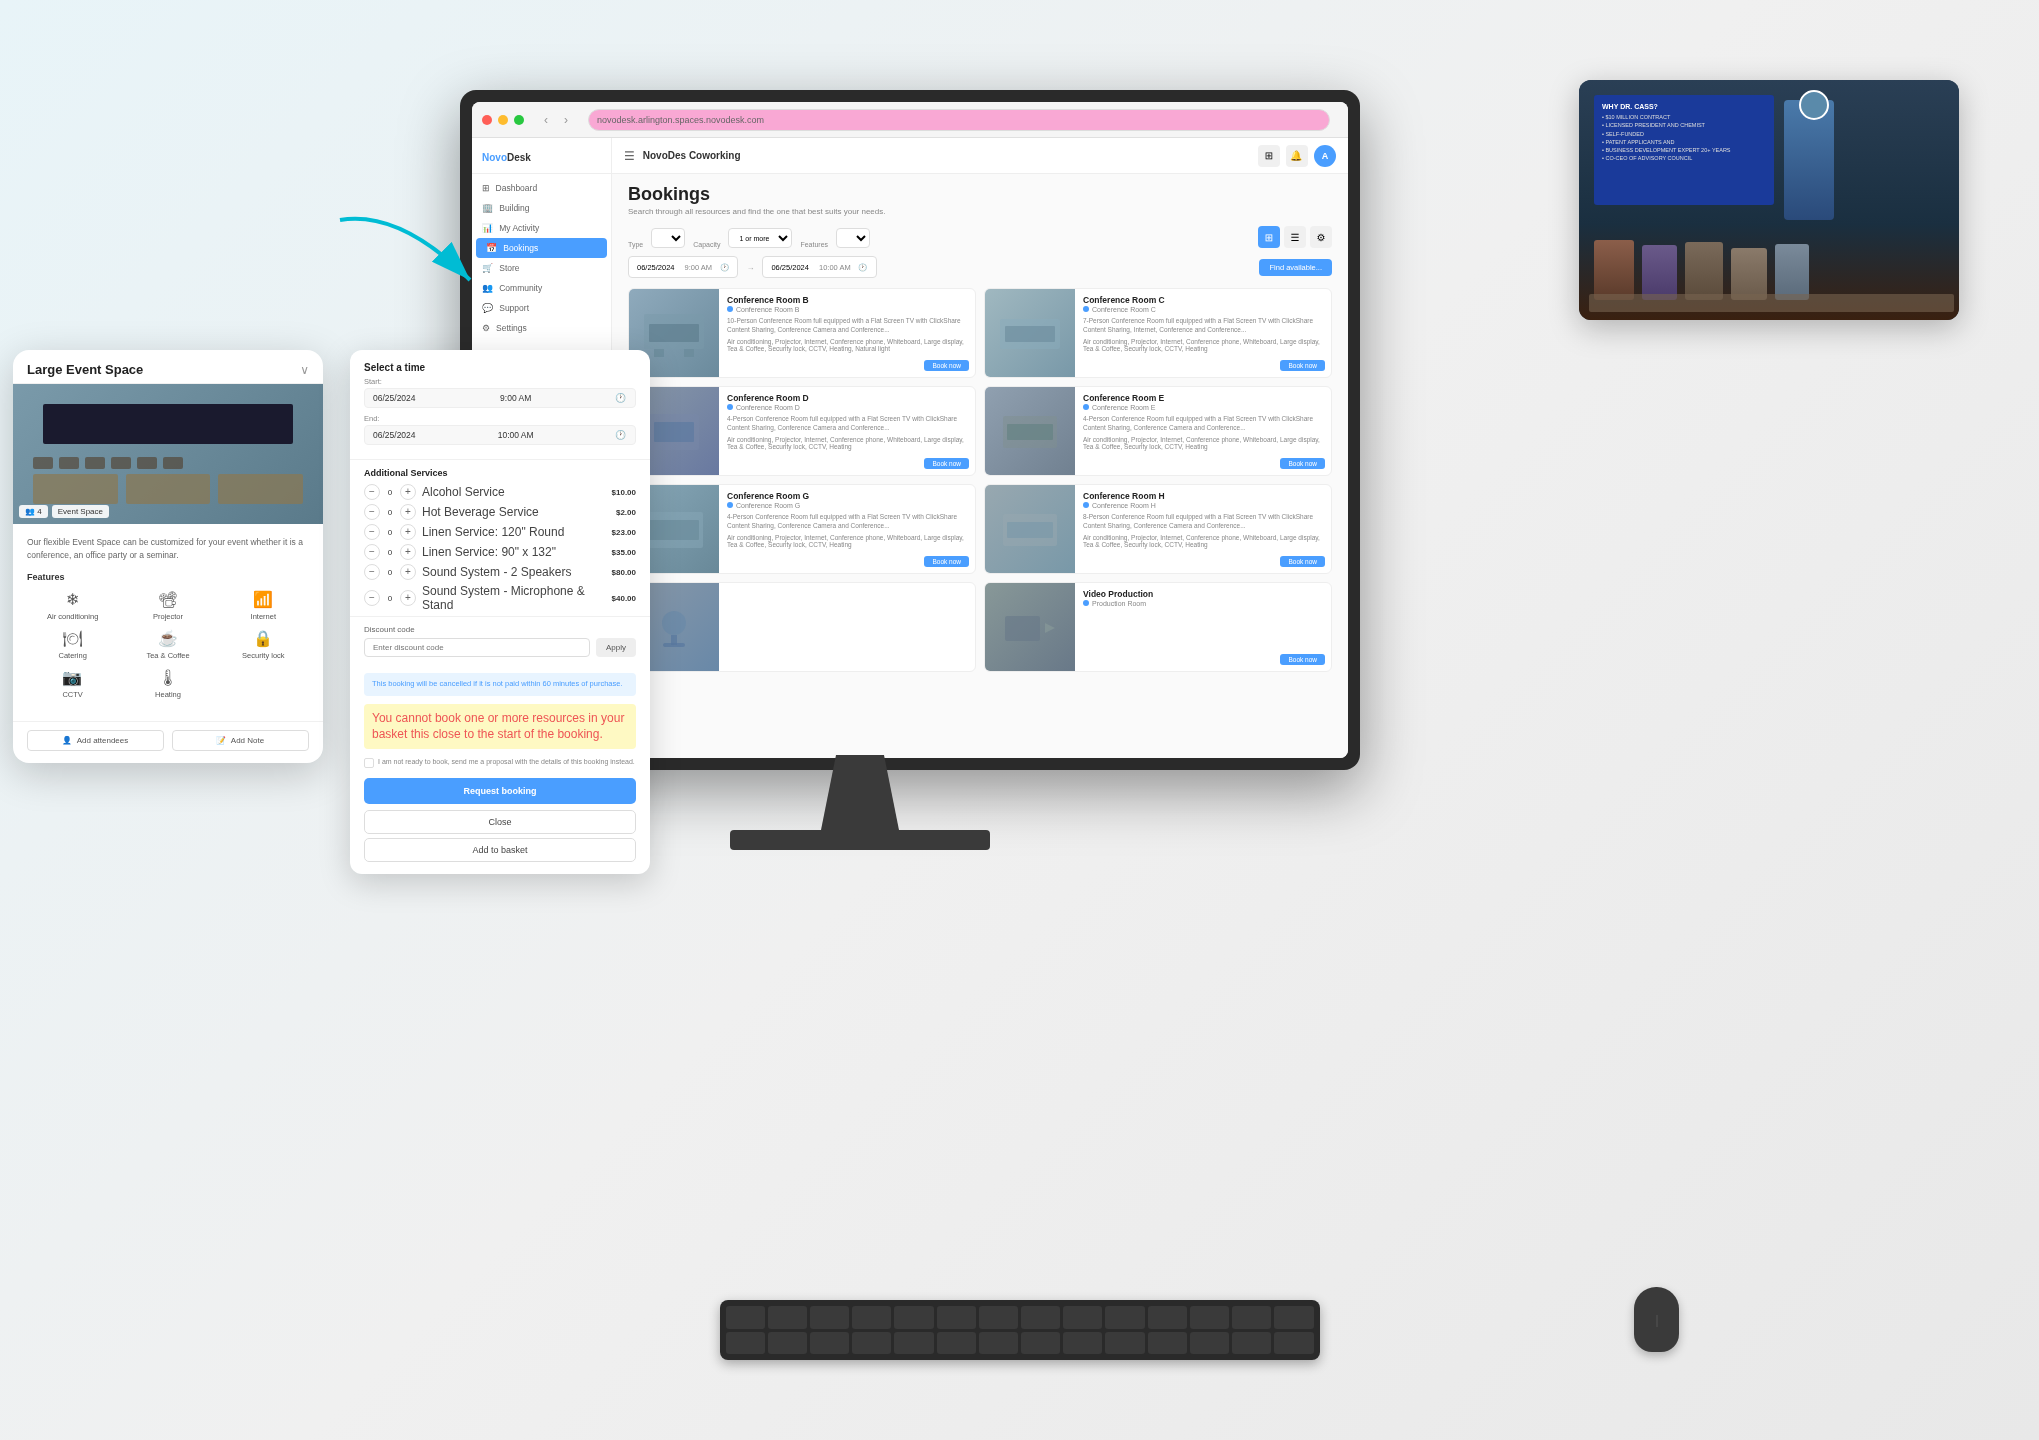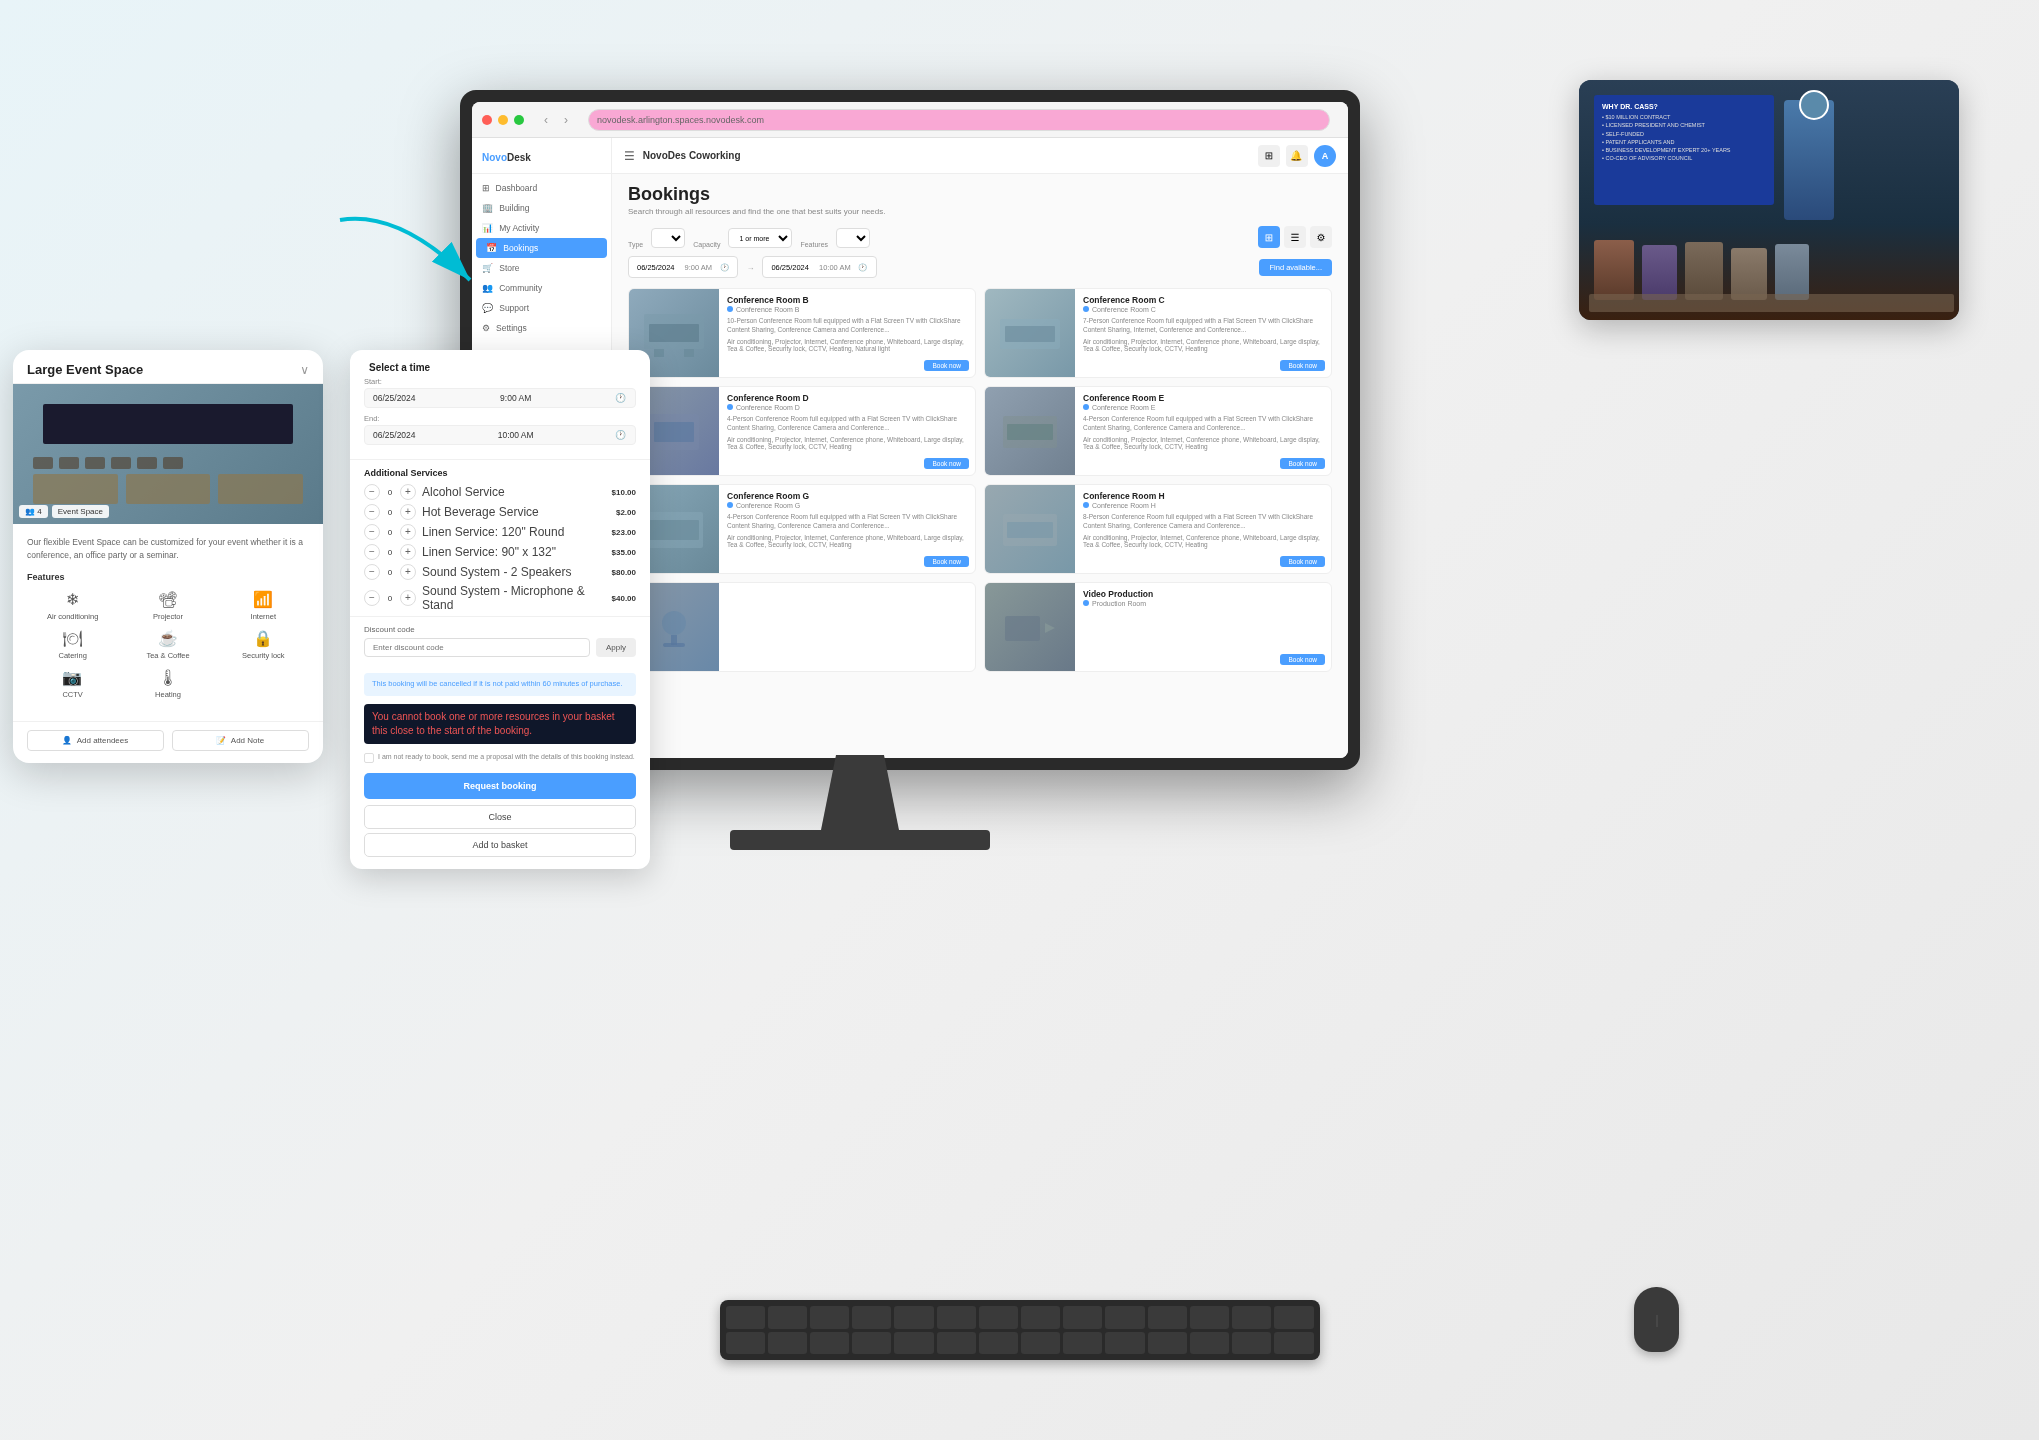--- a/index.html
+++ b/index.html
@@ -445,8 +445,7 @@
       font-size: 10px;
       font-weight: 700;
       color: #222;
-      padding: 12px 4px 4px;
-      margin-left: 15px;
+      padding: 12px 14px 4px;
     }
     .modal-datetime-group {
       padding: 0 14px 8px;

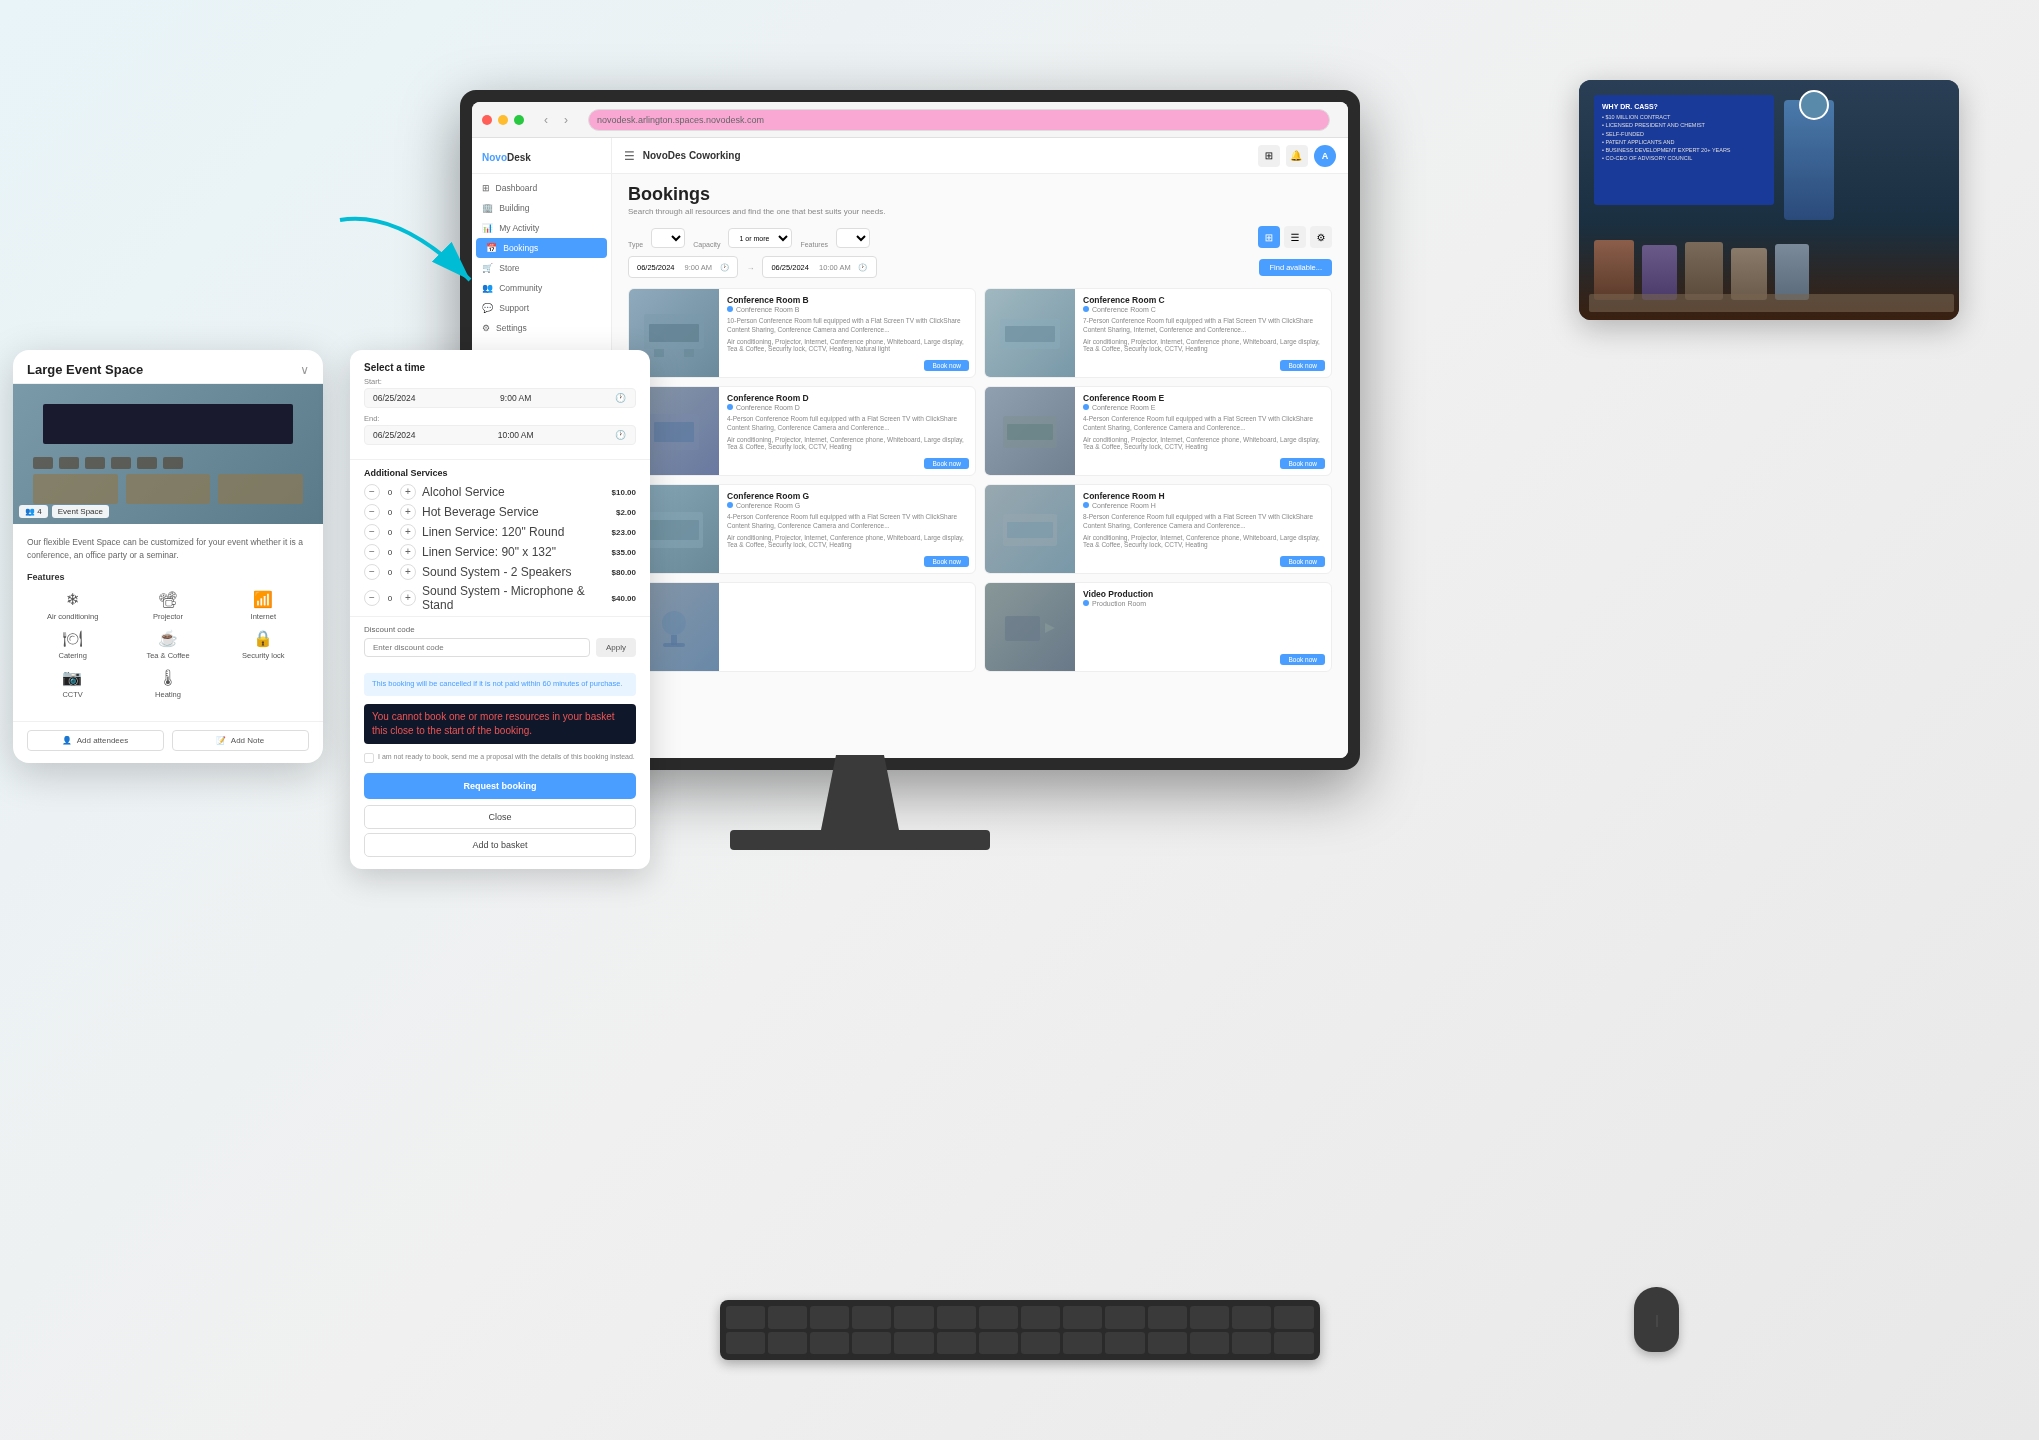--- a/index.html
+++ b/index.html
@@ -561,10 +561,10 @@
     }
     .error-box {
       margin: 4px 14px;
-      background: #0f172a;
+      background: #fef9c3;
       border-radius: 4px;
       padding: 6px 8px;
-      font-size: 10px;
+      font-size: 12px;
       color: #e55;
       line-height: 1.4;
     }

